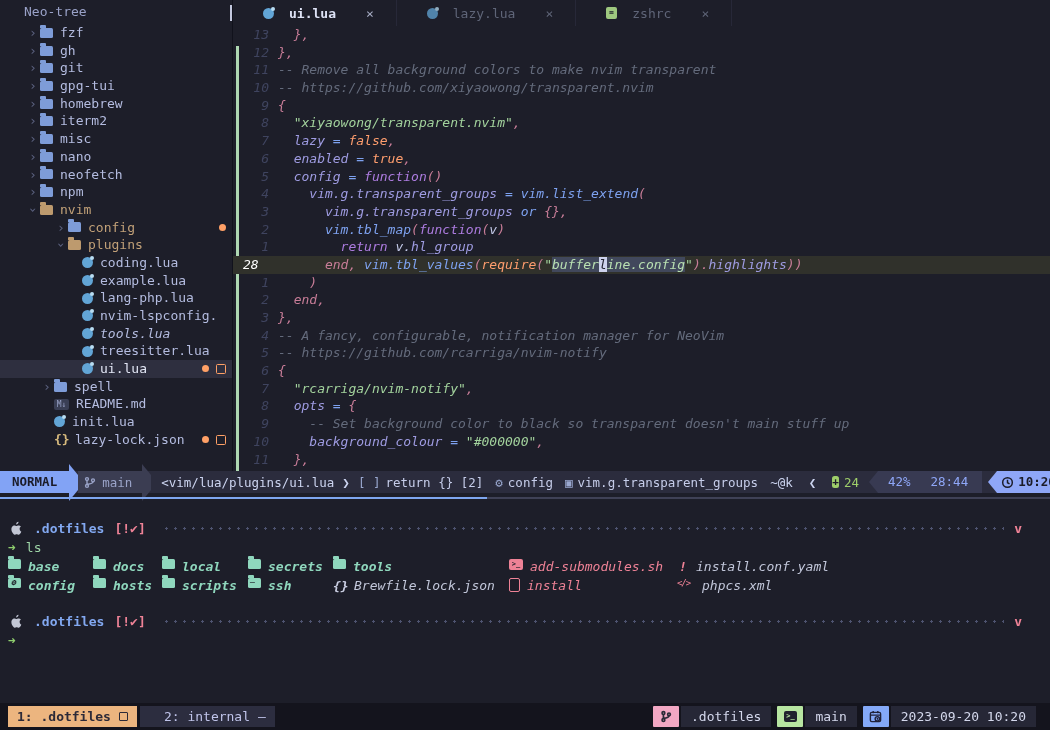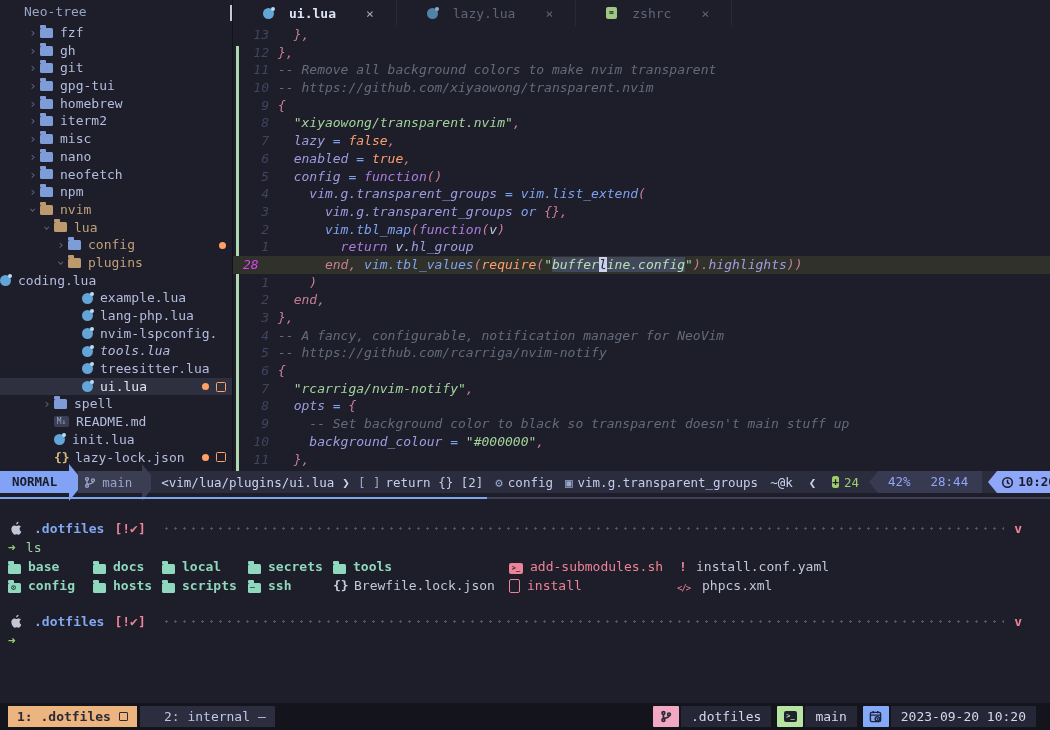--- a/index.html
+++ b/index.html
@@ -195,12 +195,6 @@
             <span class="tlabel lbl-acc">nvim</span>
             <span class="bdgs"></span>
           </div>
-          <div class="trow" style="padding-left: 40px;">
-            <span class="chev open">›</span>
-            <span class="ic ic-folder c-tan"></span>
-            <span class="tlabel lbl-acc">lua</span>
-            <span class="bdgs"></span>
-          </div>
           <div class="trow" style="padding-left: 54px;">
             <span class="chev">›</span>
             <span class="ic ic-folder c-blue"></span>

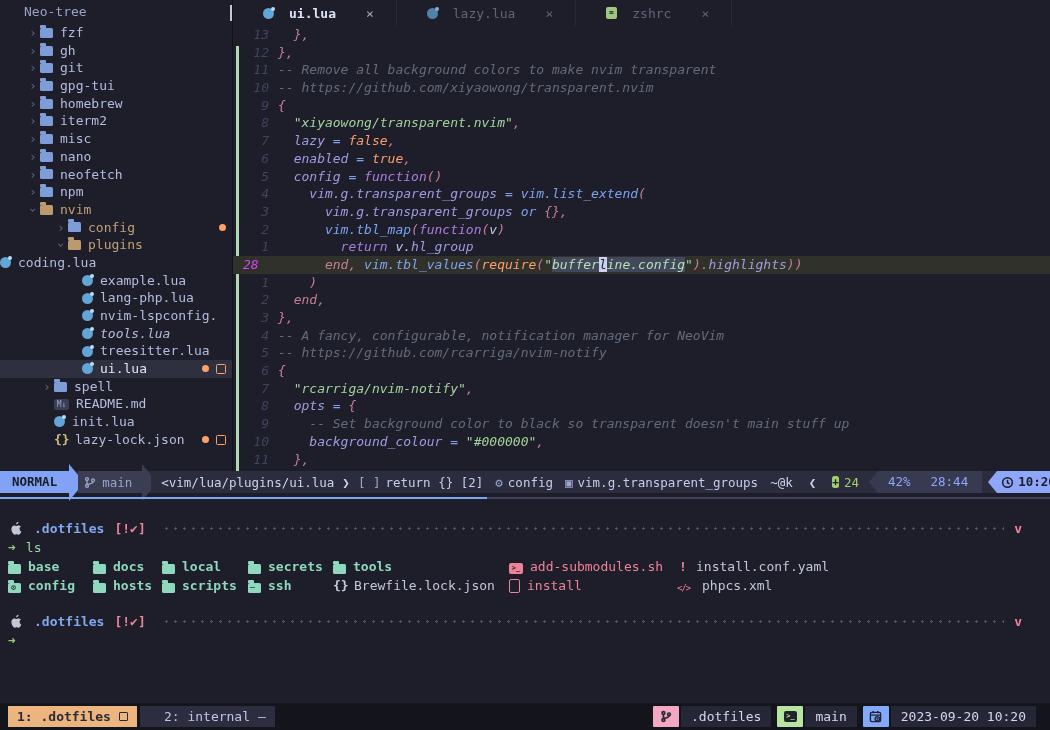--- a/index.html
+++ b/index.html
@@ -209,7 +209,7 @@
             <span class="tlabel lbl-acc">plugins</span>
             <span class="bdgs"></span>
           </div>
-          <div class="trow" style="">
+          <div class="trow" style="padding-left: 82px;">
 
             <span class="ic ic-lua"></span>
             <span class="tlabel lbl-file">coding.lua</span>

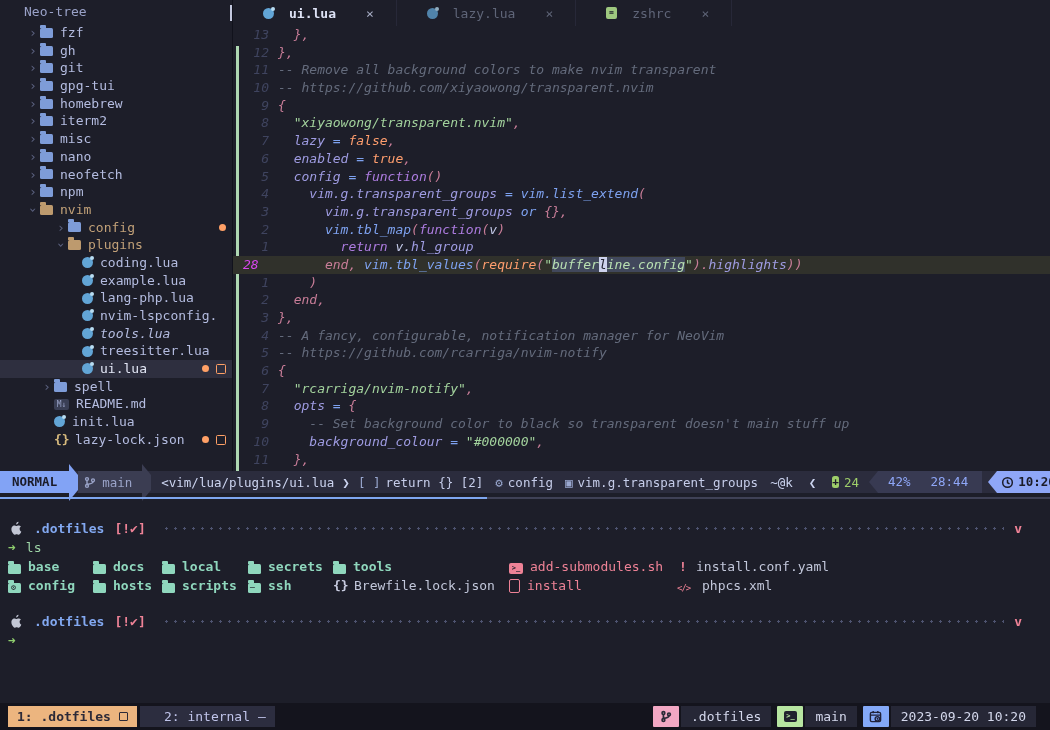--- a/index.html
+++ b/index.html
@@ -57,7 +57,7 @@
   .crow{display:flex;height:17.7px;line-height:17.7px;white-space:pre;padding-left:10px;}
   .crow.cur-line{background:#30312b;}
   .ln{flex:none;width:26px;text-align:right;margin-right:9px;color:#3f445f;}
-  .ln.cur{text-align:left;color:#d946ef;}
+  .ln.cur{text-align:left;color:#ffffff;}
   .ctext{white-space:pre;}
   .t-c{color:#646b7c;} .t-p{color:#c87d98;} .t-s{color:#a3d39d;} .t-v{color:#9f9ce2;}
   .t-o{color:#7ea2f0;} .t-k{color:#ad7ce0;} .t-b{color:#ff9e6e;} .t-w{color:#c3c9e8;}

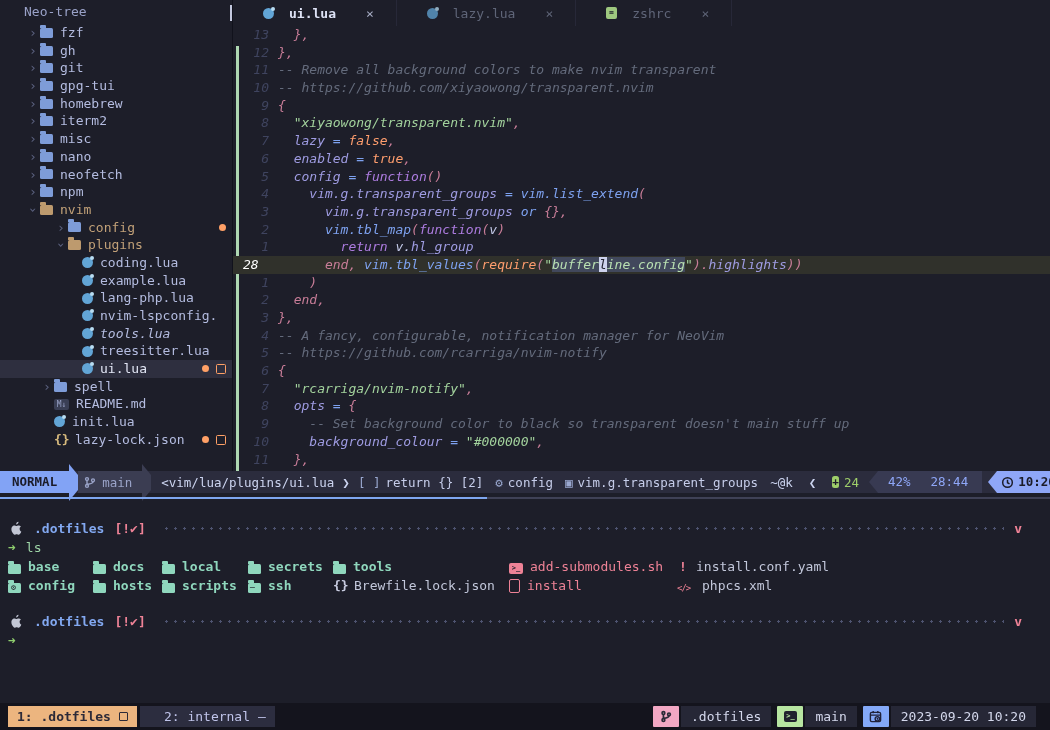--- a/index.html
+++ b/index.html
@@ -99,7 +99,7 @@
   .p-arrow{color:#8fce6e;font-weight:700;margin-right:10px;}
   .p-cmd{color:#9fd6a8;}
   .lsrow{display:grid;grid-template-columns:85px 69px 86px 85px 176px 168px auto;height:19px;align-items:center;padding-left:8px;}
-  .cell{display:flex;align-items:flex-end;white-space:pre;}
+  .cell{display:flex;align-items:flex-start;white-space:pre;font-style:italic;}
   .cell.dir{color:#8fd7bd;font-weight:700;}
   .cell.exec{color:#ee8296;}
   .cell.plain{color:#c2c7da;}

